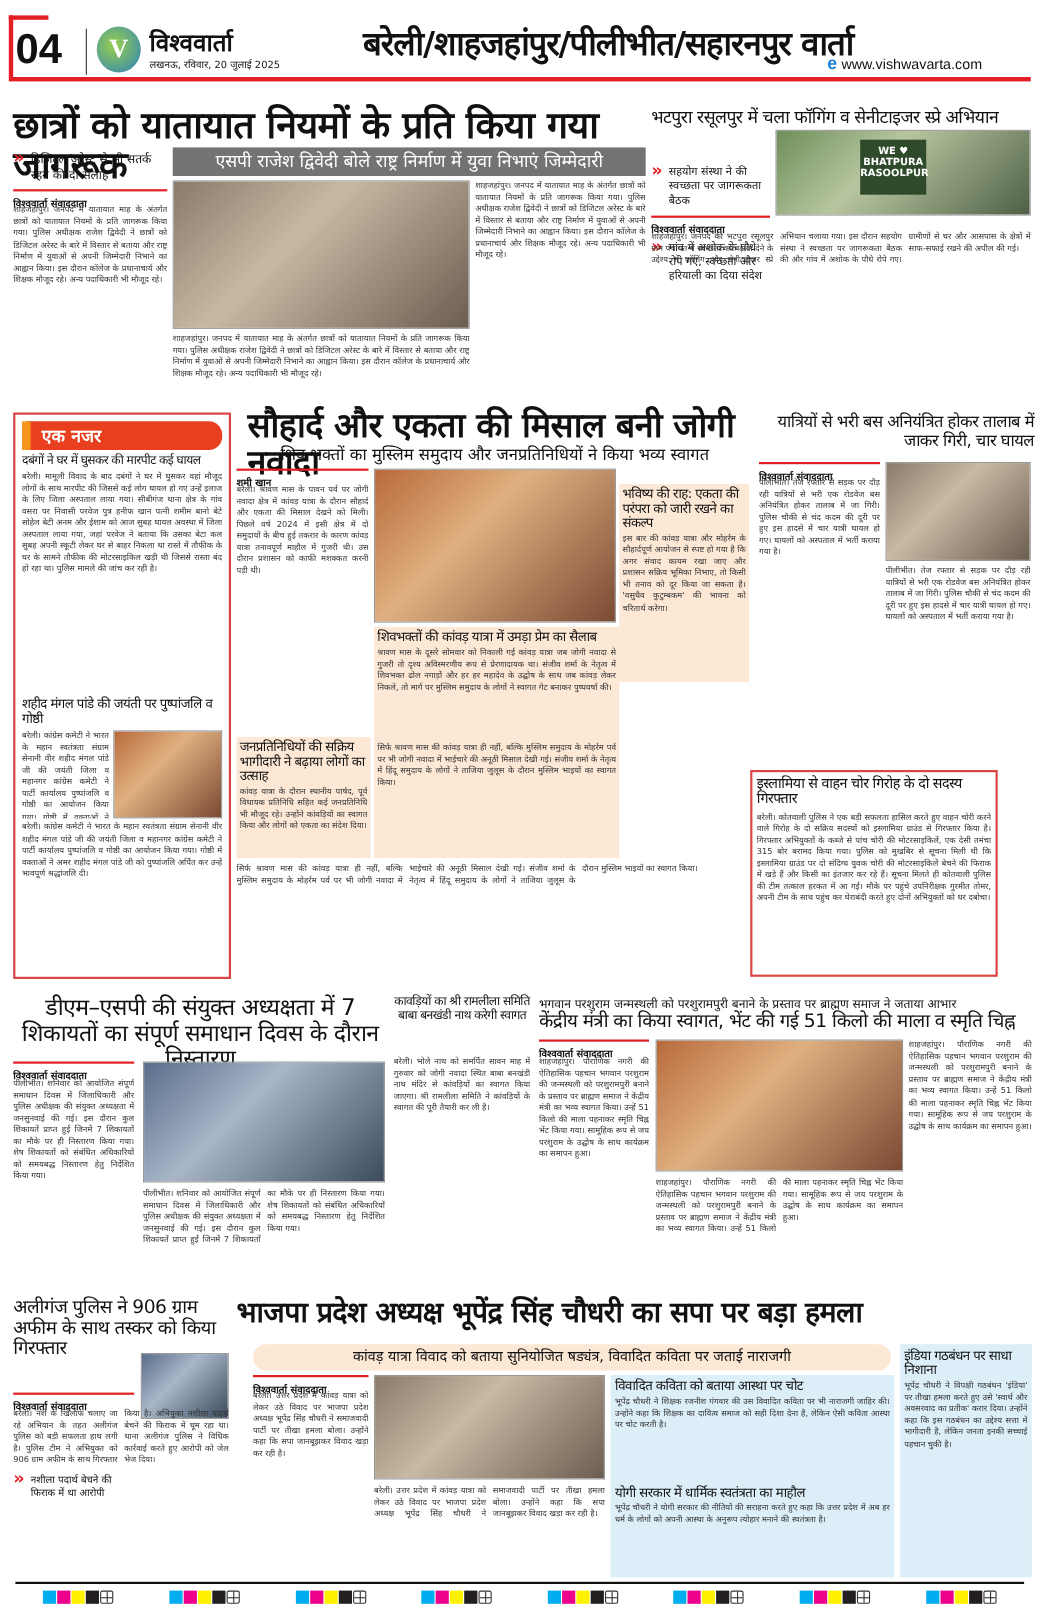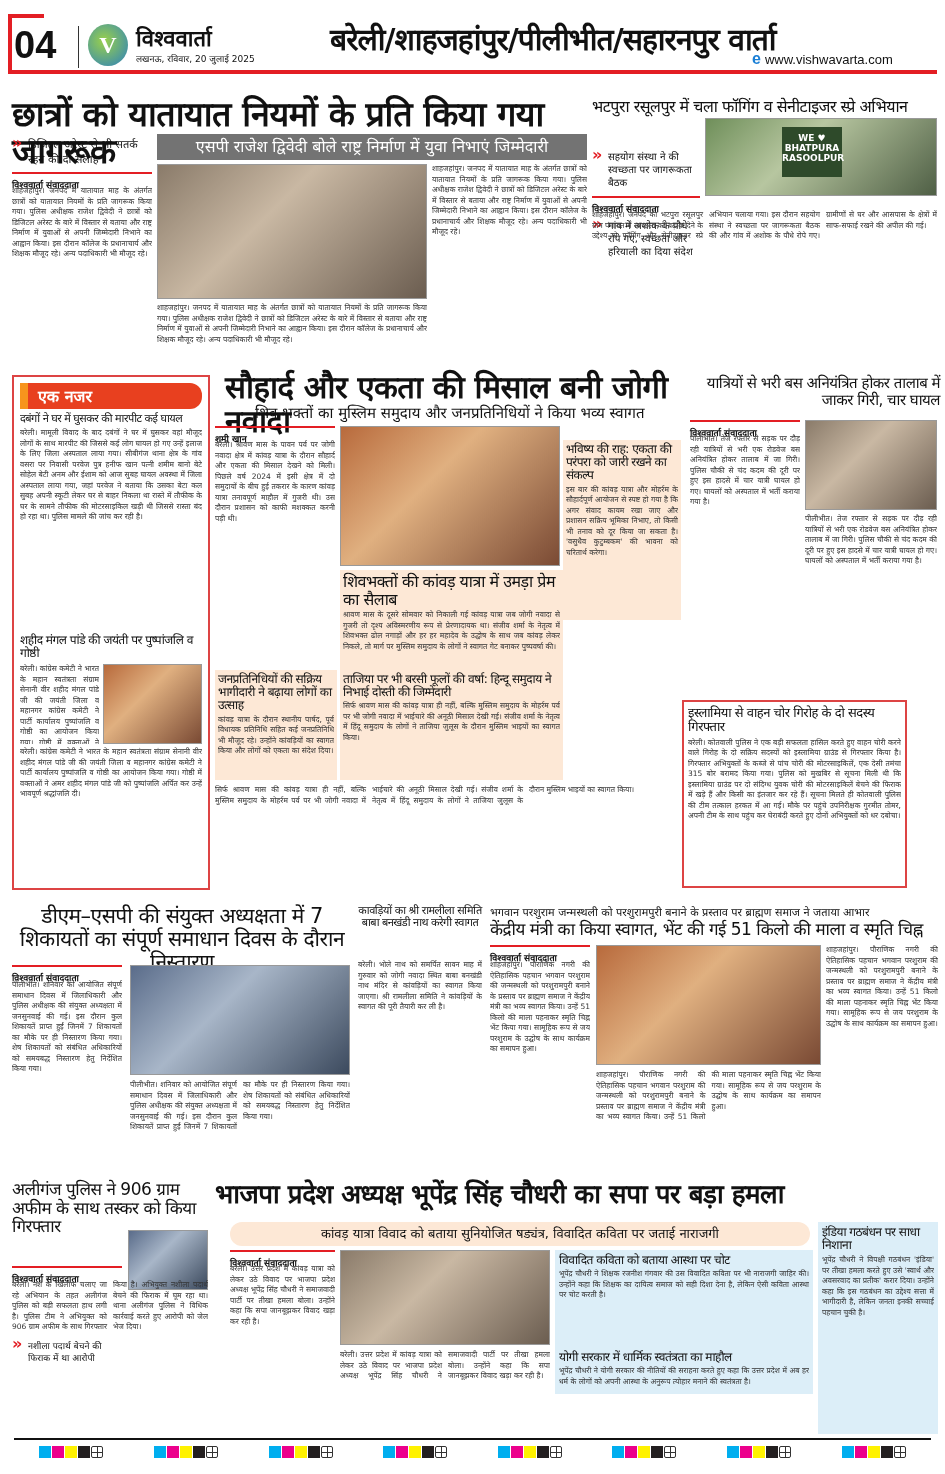--- a/index.html
+++ b/index.html
@@ -90,7 +90,7 @@
 <div class="abs body-text" style="left:215px;top:440px;width:120px;height:225px">बरेली। श्रावण मास के पावन पर्व पर जोगी नवादा क्षेत्र में कांवड़ यात्रा के दौरान सौहार्द और एकता की मिसाल देखने को मिली। पिछले वर्ष 2024 में इसी क्षेत्र में दो समुदायों के बीच हुई तकरार के कारण कांवड़ यात्रा तनावपूर्ण माहौल में गुजरी थी। उस दौरान प्रशासन को काफी मशक्कत करनी पड़ी थी।</div>
 <div class="abs photo crowd" style="left:340px;top:426px;width:220px;height:140px"></div>
 <div class="abs peach" style="left:340px;top:570px;width:223px;height:100px;padding:3px">
-  <div class="hl" style="font-size:16px;font-weight:normal">शिवभक्तों की कांवड़ यात्रा में उमड़ा प्रेम का सैलाब</div>
+  <div class="hl" style="font-size:12px;font-weight:normal">शिवभक्तों की कांवड़ यात्रा में उमड़ा प्रेम का सैलाब</div>
   <div class="body-text" style="height:78px;margin-top:2px">श्रावण मास के दूसरे सोमवार को निकाली गई कांवड़ यात्रा जब जोगी नवादा से गुजरी तो दृश्य अविस्मरणीय रूप से प्रेरणादायक था। संजीव शर्मा के नेतृत्व में शिवभक्त ढोल नगाड़ों और हर हर महादेव के उद्घोष के साथ जब कांवड़ लेकर निकले, तो मार्ग पर मुस्लिम समुदाय के लोगों ने स्वागत गेट बनाकर पुष्पवर्षा की।</div>
 </div>
 <div class="abs peach" style="left:340px;top:670px;width:223px;height:110px;padding:3px">

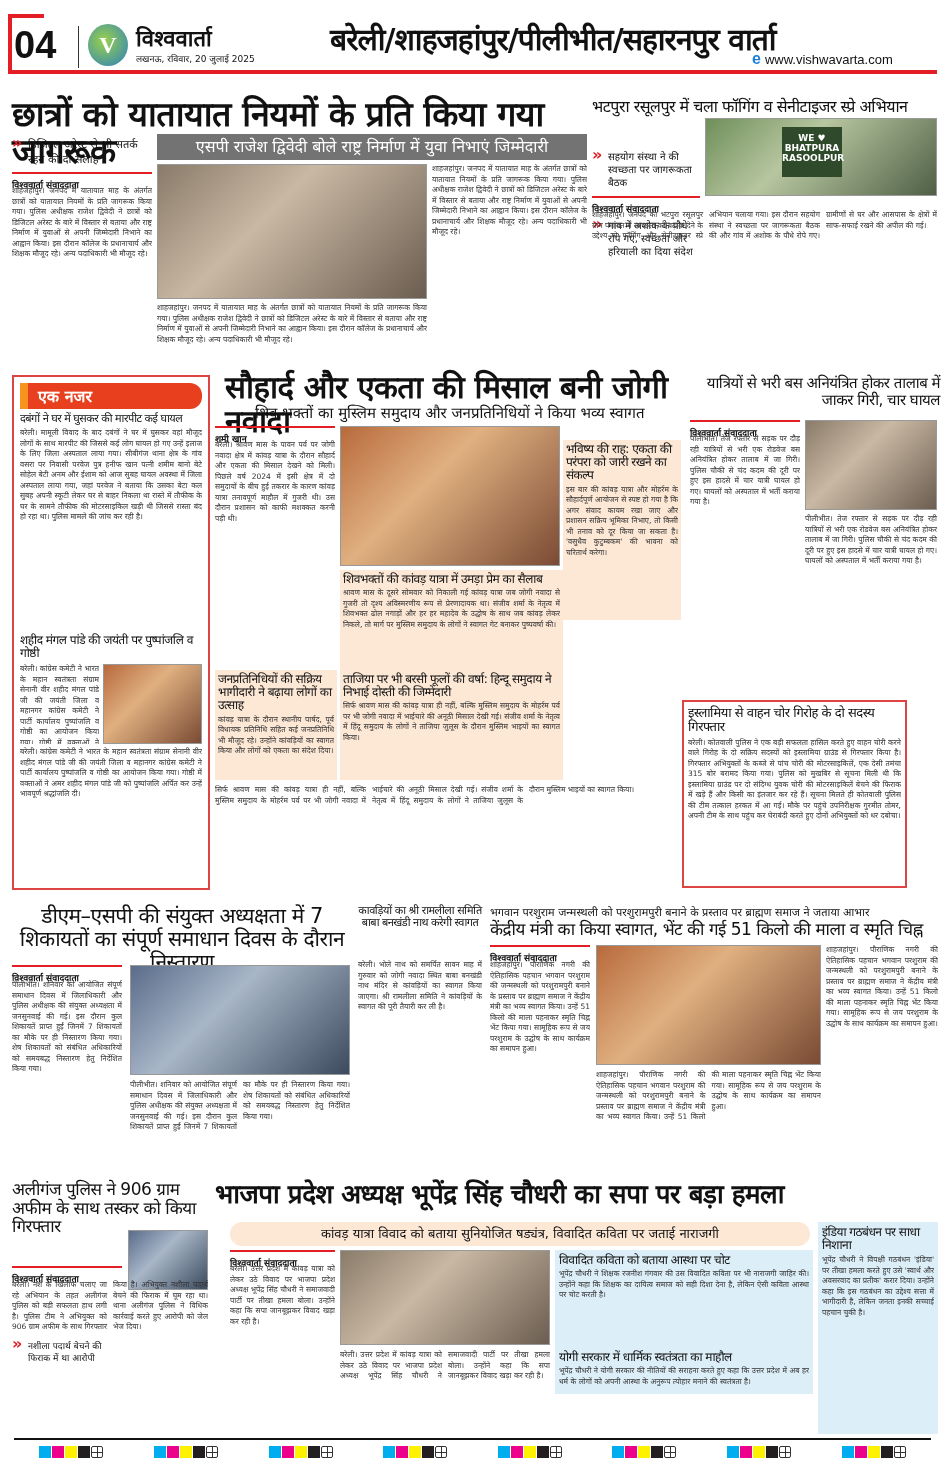--- a/index.html
+++ b/index.html
@@ -94,7 +94,6 @@
   <div class="body-text" style="height:78px;margin-top:2px">श्रावण मास के दूसरे सोमवार को निकाली गई कांवड़ यात्रा जब जोगी नवादा से गुजरी तो दृश्य अविस्मरणीय रूप से प्रेरणादायक था। संजीव शर्मा के नेतृत्व में शिवभक्त ढोल नगाड़ों और हर हर महादेव के उद्घोष के साथ जब कांवड़ लेकर निकले, तो मार्ग पर मुस्लिम समुदाय के लोगों ने स्वागत गेट बनाकर पुष्पवर्षा की।</div>
 </div>
 <div class="abs peach" style="left:340px;top:670px;width:223px;height:110px;padding:3px">
-  <div class="hl" style="font-size:12px;font-weight:normal">ताजिया पर भी बरसी फूलों की वर्षा: हिन्दू समुदाय ने निभाई दोस्ती की जिम्मेदारी</div>
   <div class="body-text" style="height:72px;margin-top:2px">सिर्फ श्रावण मास की कांवड़ यात्रा ही नहीं, बल्कि मुस्लिम समुदाय के मोहर्रम पर्व पर भी जोगी नवादा में भाईचारे की अनूठी मिसाल देखी गई। संजीव शर्मा के नेतृत्व में हिंदू समुदाय के लोगों ने ताजिया जुलूस के दौरान मुस्लिम भाइयों का स्वागत किया।</div>
 </div>
 <div class="abs peach" style="left:563px;top:440px;width:118px;height:180px;padding:3px">

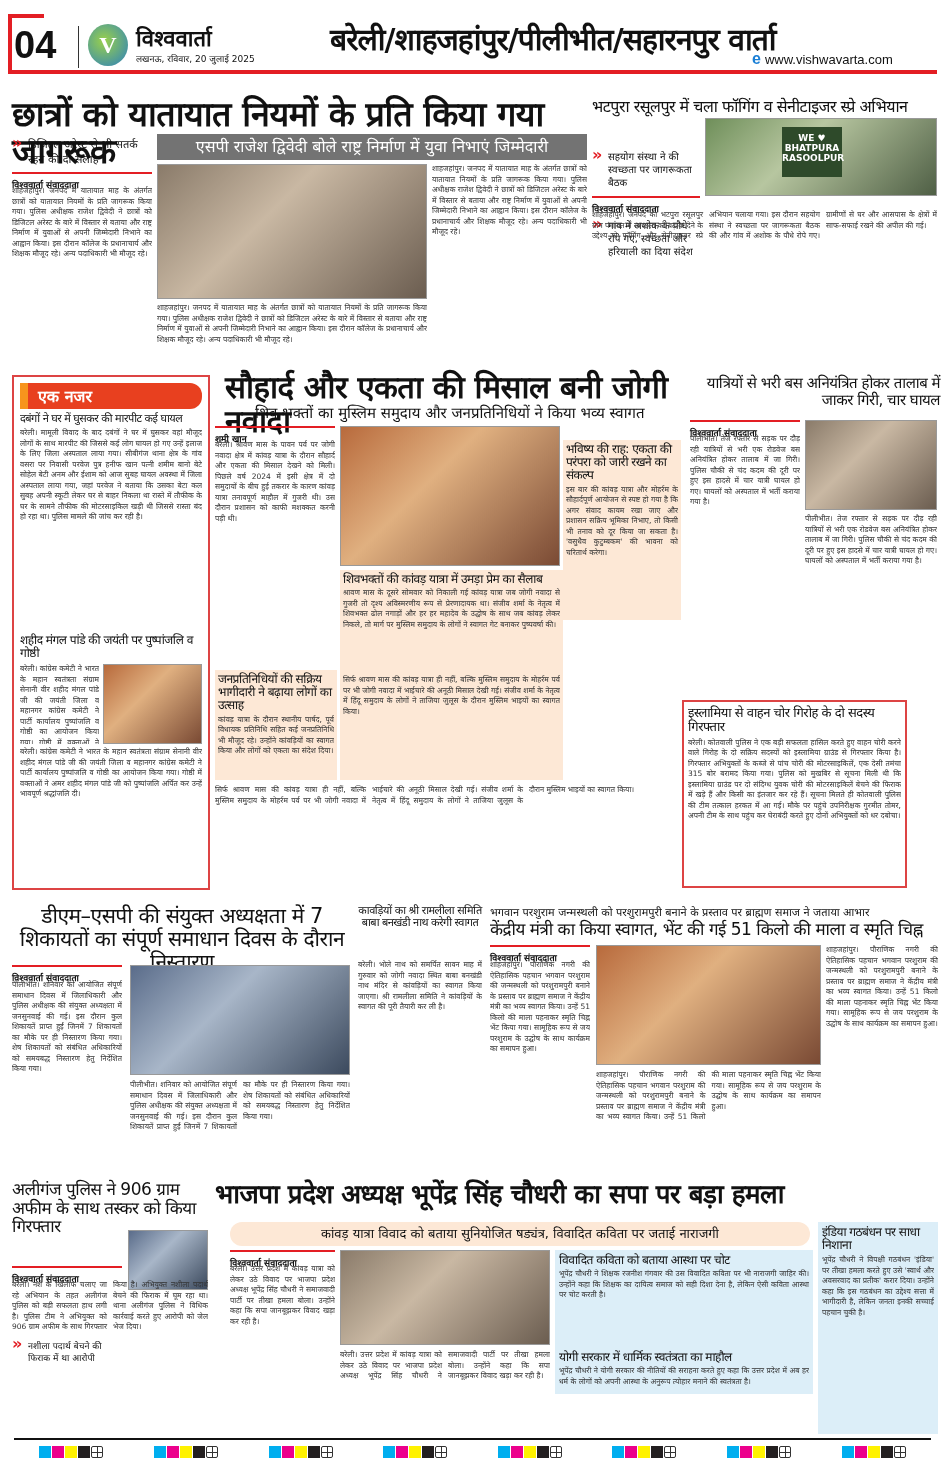--- a/index.html
+++ b/index.html
@@ -146,7 +146,7 @@
 <div class="abs body-text" style="left:230px;top:1264px;width:105px;height:170px">बरेली। उत्तर प्रदेश में कांवड़ यात्रा को लेकर उठे विवाद पर भाजपा प्रदेश अध्यक्ष भूपेंद्र सिंह चौधरी ने समाजवादी पार्टी पर तीखा हमला बोला। उन्होंने कहा कि सपा जानबूझकर विवाद खड़ा कर रही है।</div>
 <div class="abs photo" style="left:340px;top:1250px;width:210px;height:95px"></div>
 <div class="abs body-text" style="left:340px;top:1350px;width:210px;height:84px;column-count:2;column-gap:6px">बरेली। उत्तर प्रदेश में कांवड़ यात्रा को लेकर उठे विवाद पर भाजपा प्रदेश अध्यक्ष भूपेंद्र सिंह चौधरी ने समाजवादी पार्टी पर तीखा हमला बोला। उन्होंने कहा कि सपा जानबूझकर विवाद खड़ा कर रही है।</div>
-<div class="abs lightblue" style="left:555px;top:1250px;width:258px;height:144px;padding:4px">
+<div class="abs lightblue" style="left:555px;top:1250px;width:258px;height:184px;padding:4px">
   <div class="hl" style="font-size:12px;font-weight:normal">विवादित कविता को बताया आस्था पर चोट</div>
   <div class="body-text" style="height:78px;margin-top:2px">भूपेंद्र चौधरी ने शिक्षक रजनीश गंगवार की उस विवादित कविता पर भी नाराजगी जाहिर की। उन्होंने कहा कि शिक्षक का दायित्व समाज को सही दिशा देना है, लेकिन ऐसी कविता आस्था पर चोट करती है।</div>
   <div class="hl" style="font-size:12px;font-weight:normal;margin-top:4px">योगी सरकार में धार्मिक स्वतंत्रता का माहौल</div>

